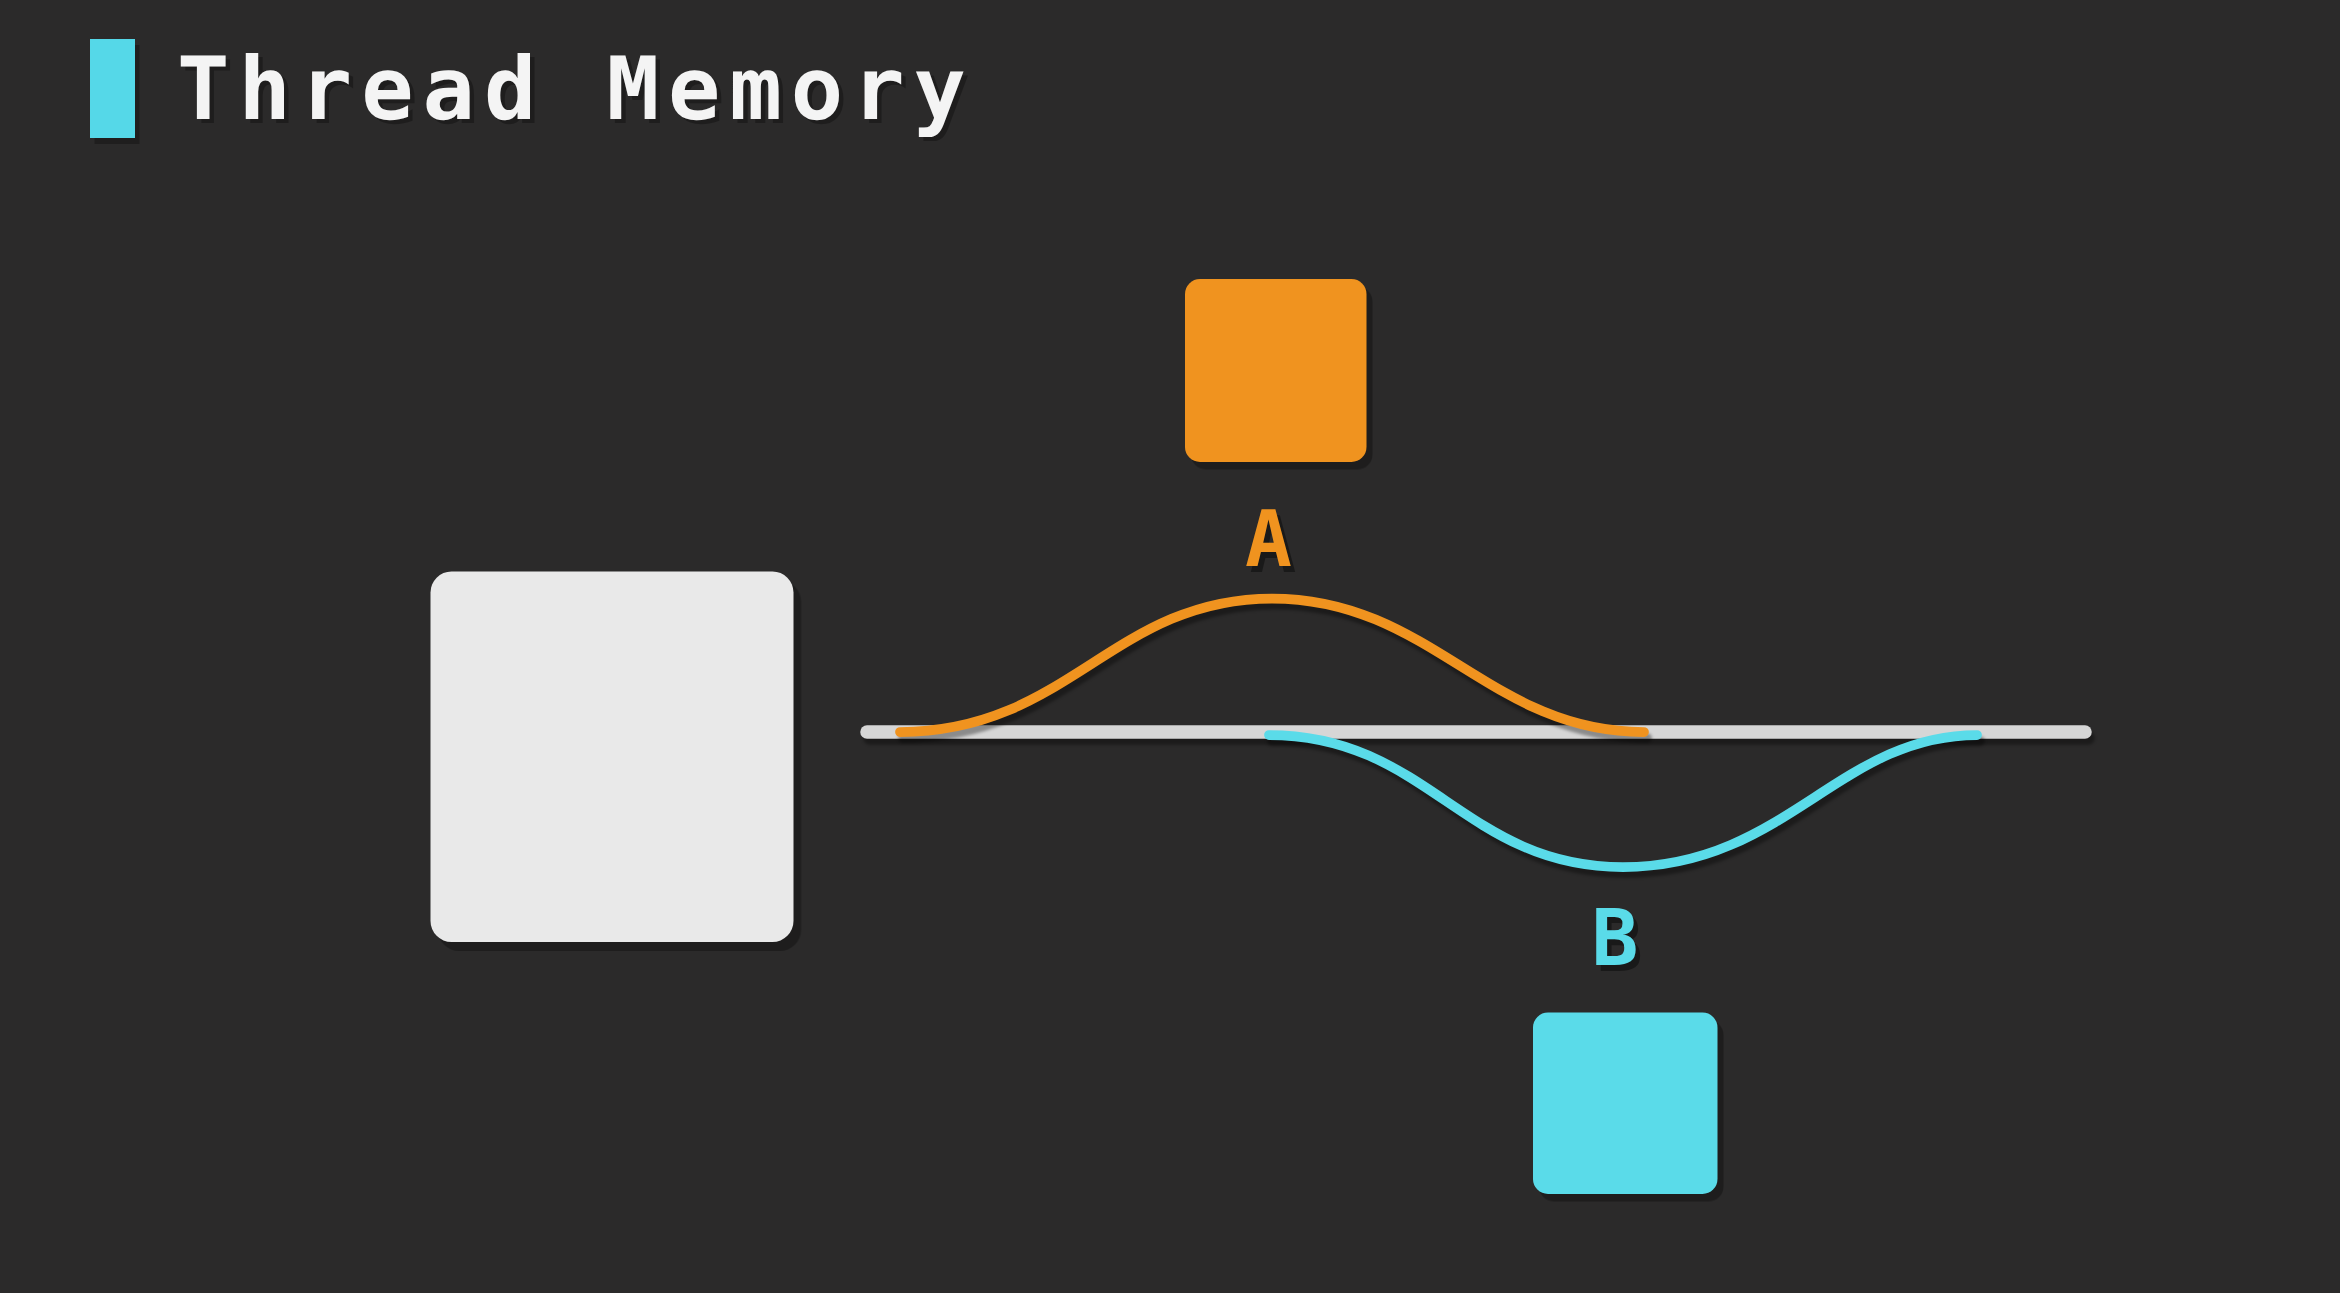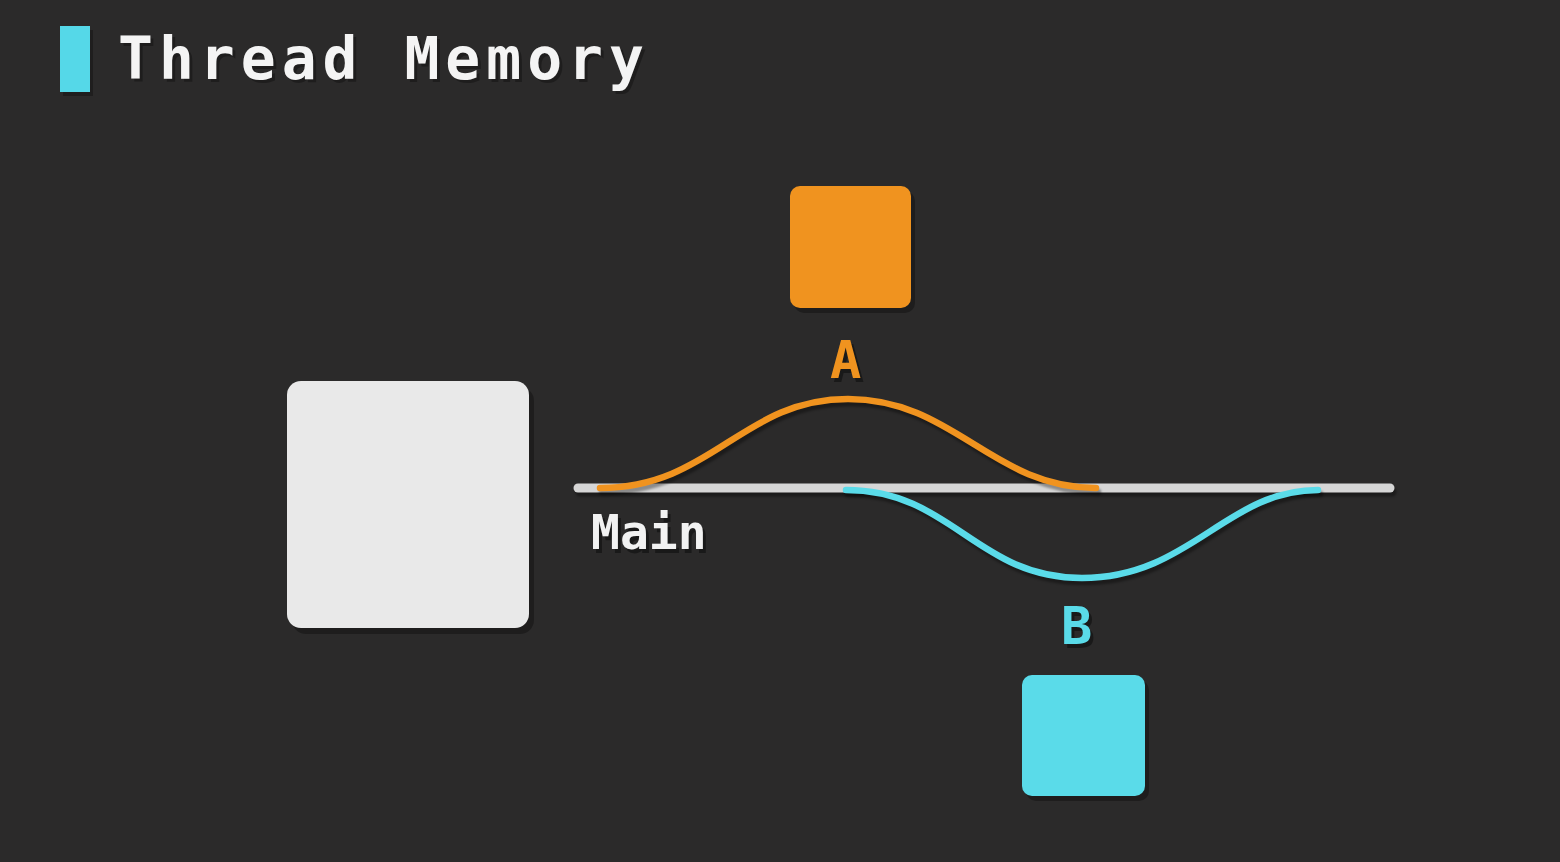--- a/index.html
+++ b/index.html
@@ -134,7 +134,6 @@
     <rect class="block-b" x="1022" y="675" width="123" height="121" rx="10"></rect>
   </svg>
 
-  <div class="lbl main-label">Main</div>
 
   <div class="lbl thread-a-label">A</div>
 

